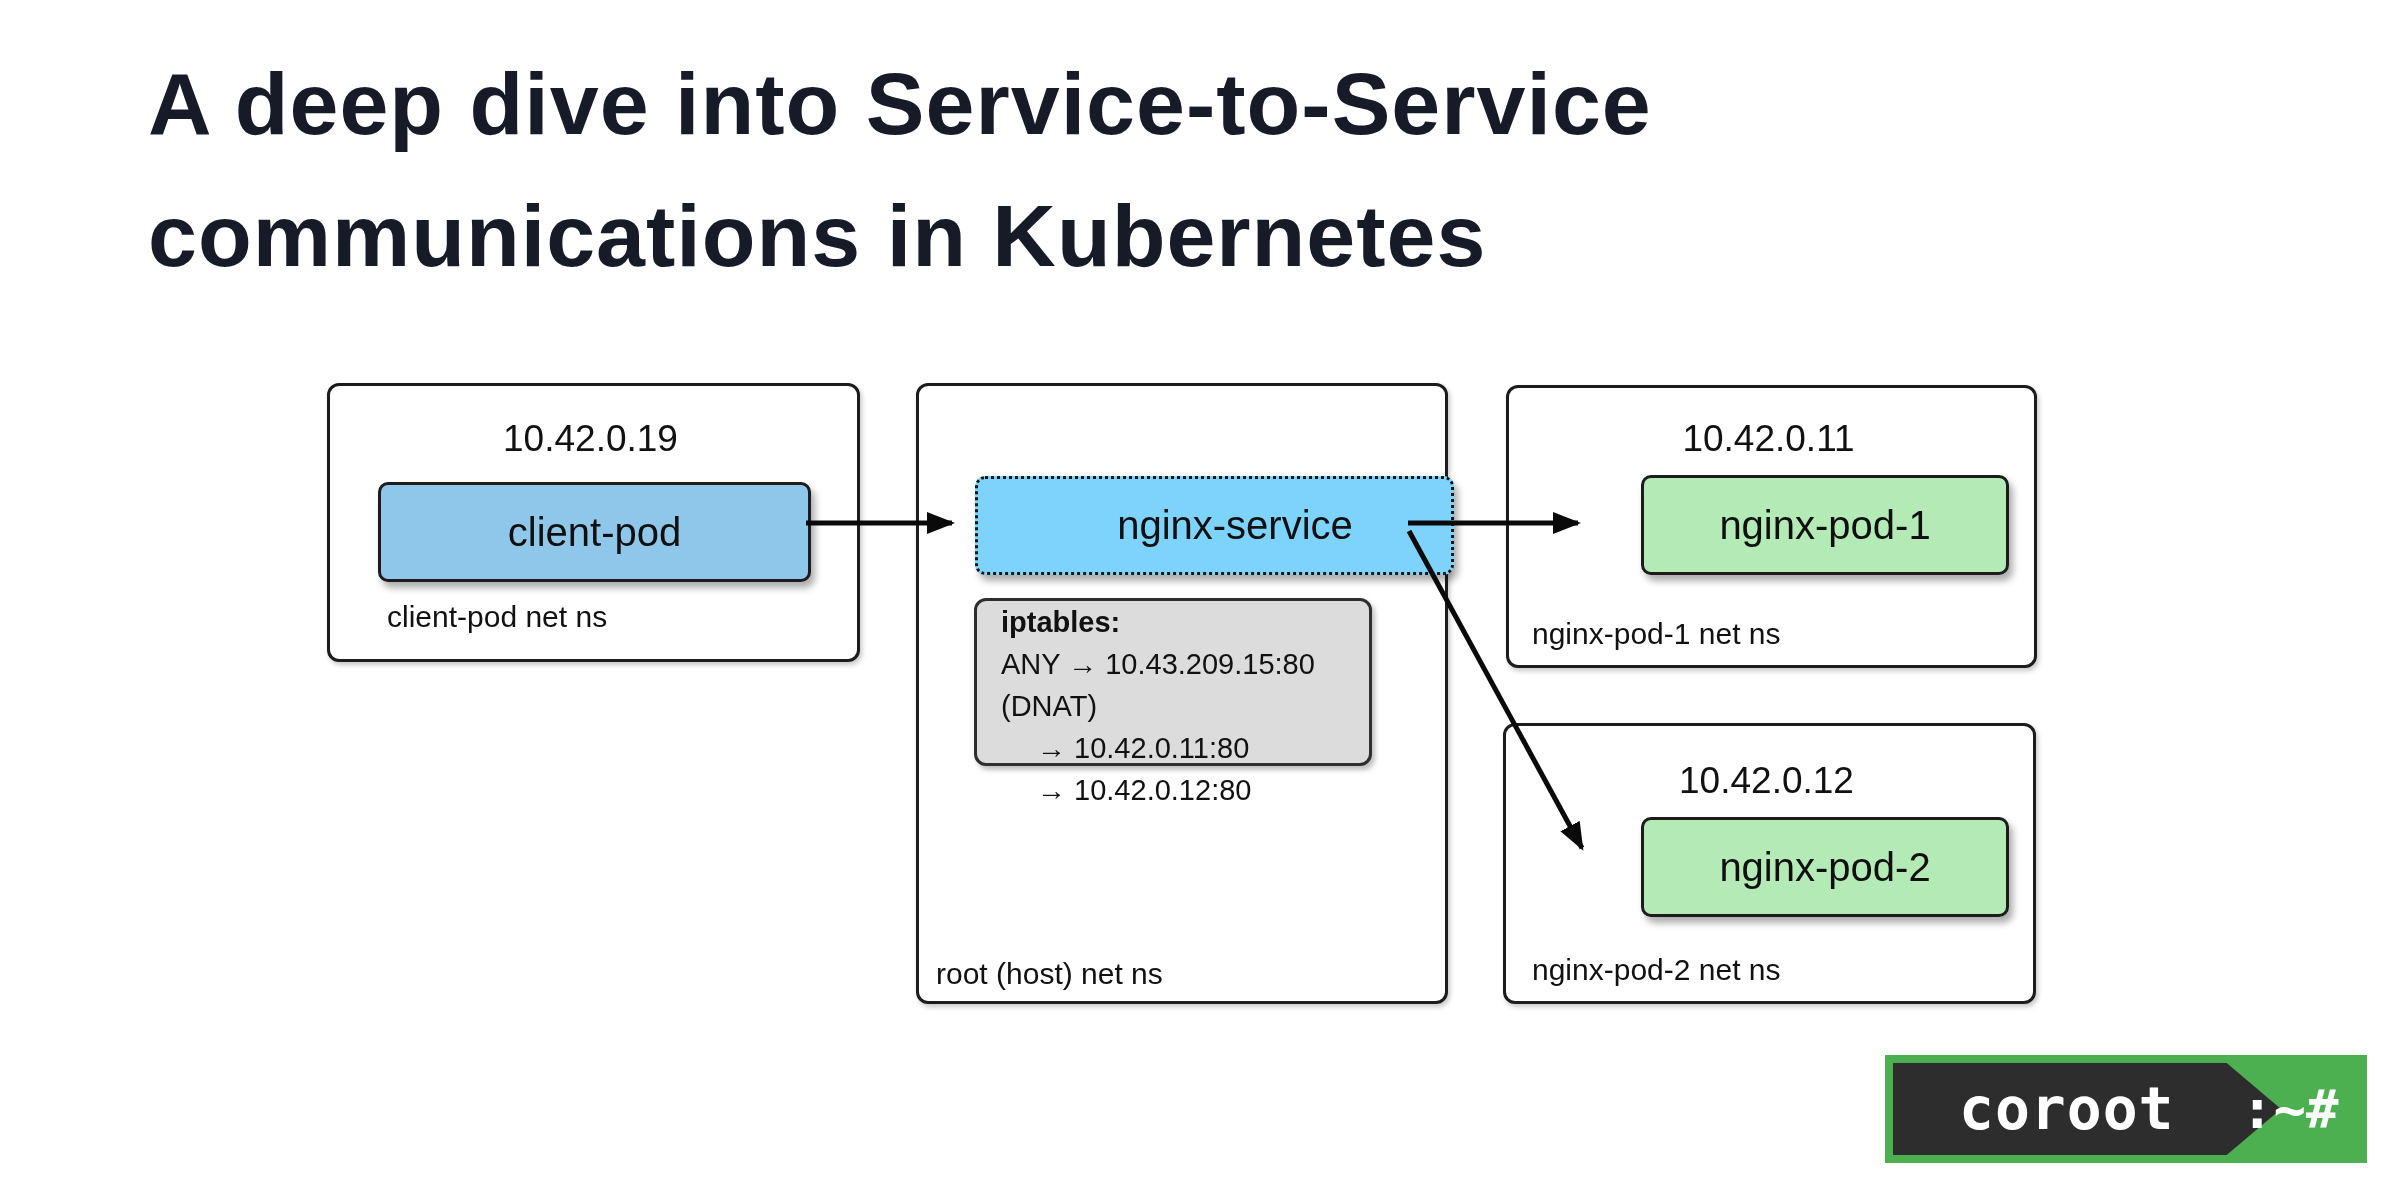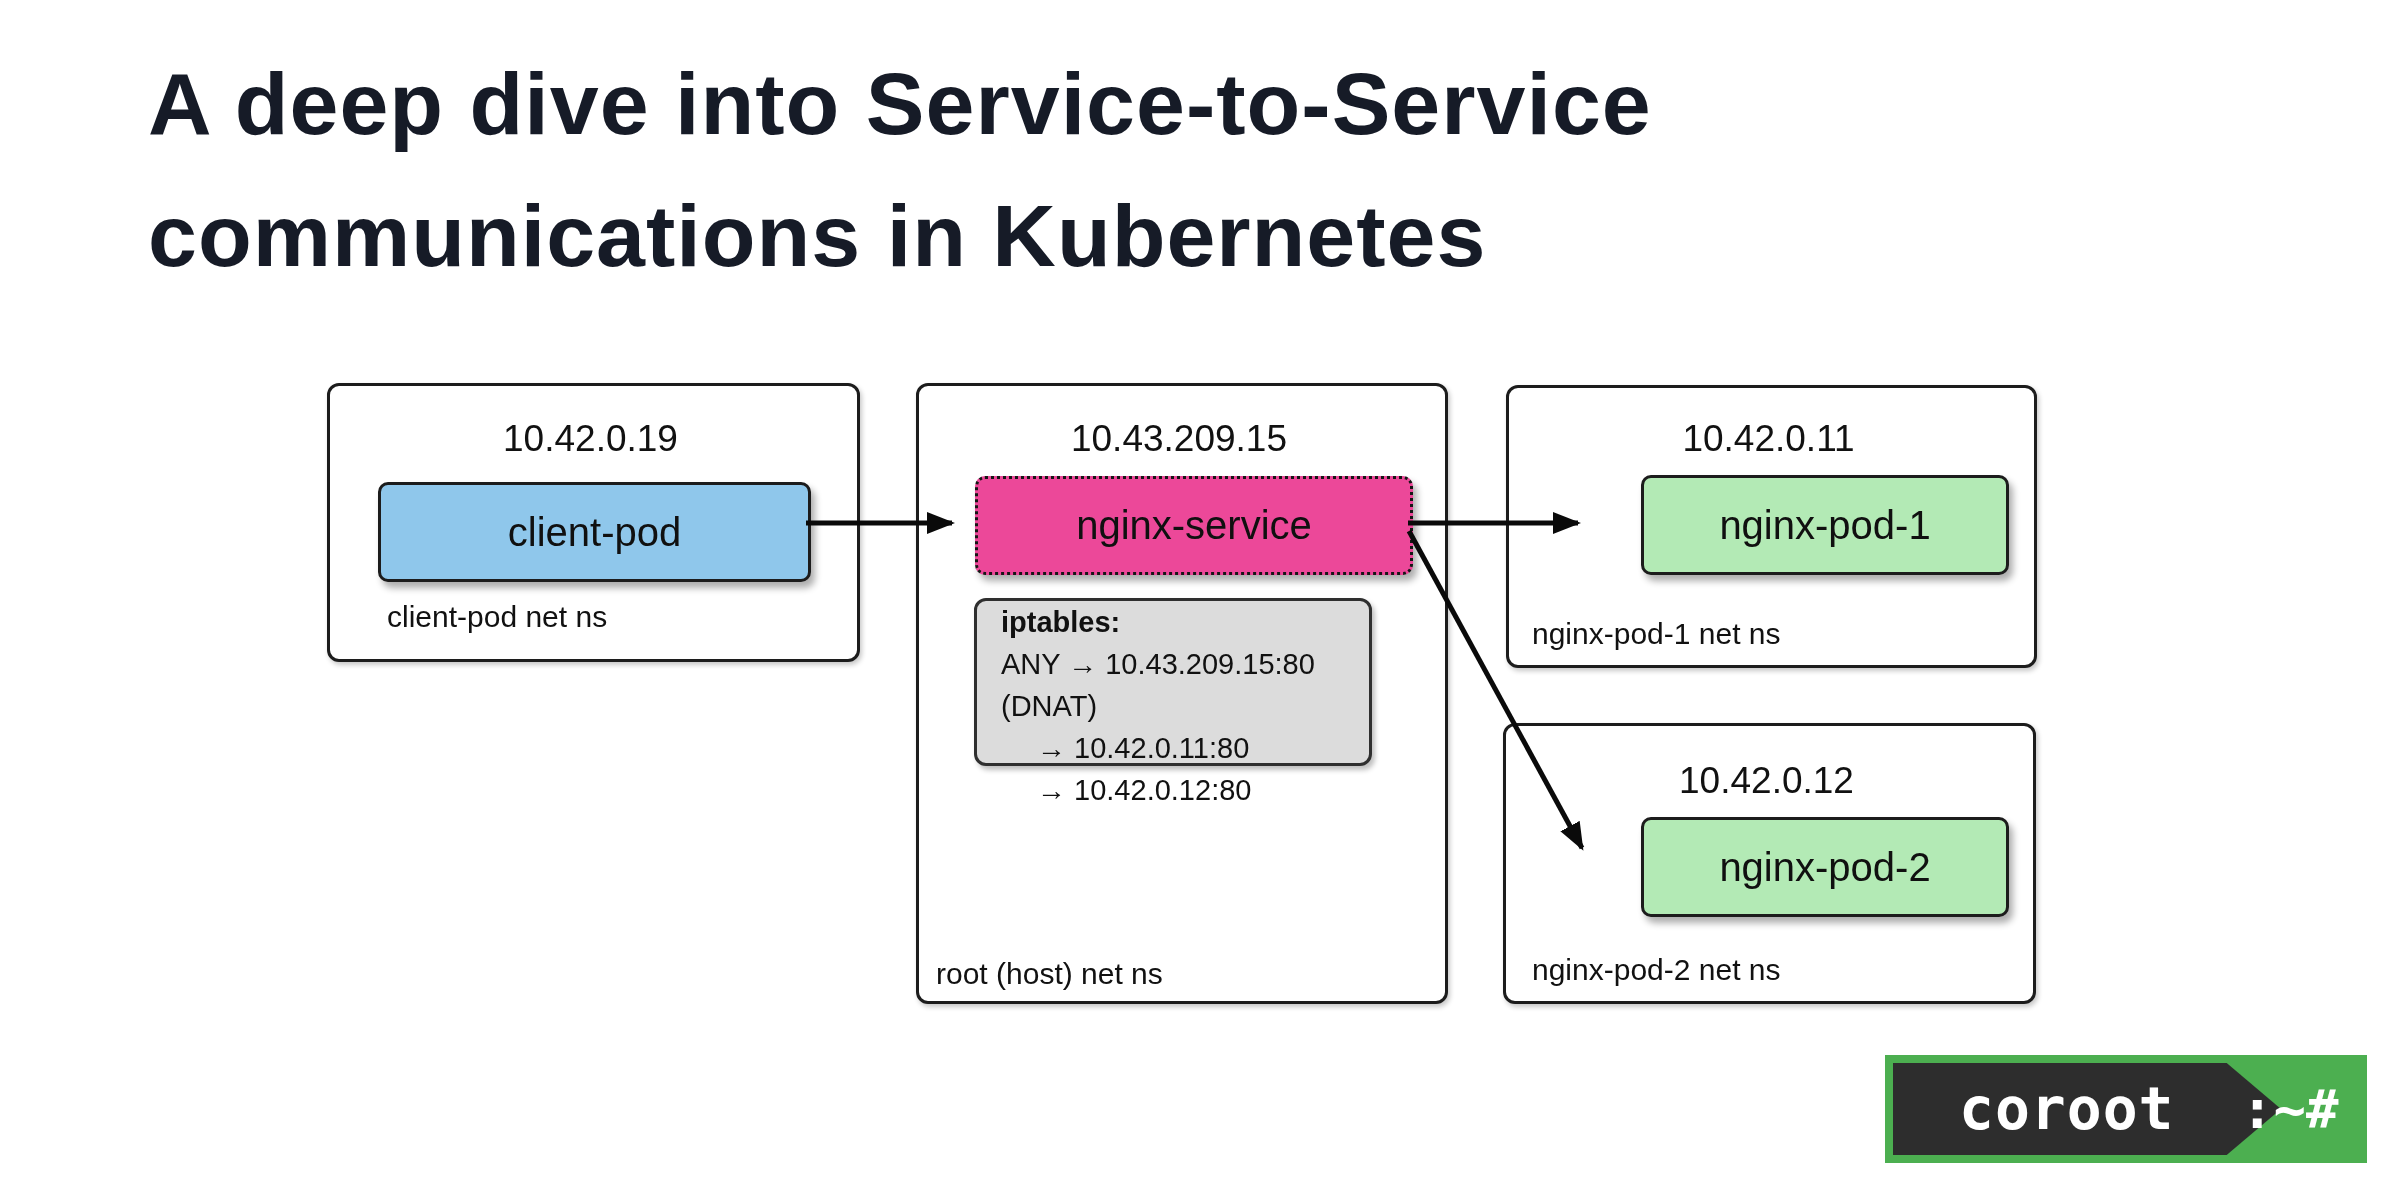--- a/index.html
+++ b/index.html
@@ -74,7 +74,6 @@
   <div class="ns-label" style="left:355px;top:600px;margin-left:32px;">client-pod net ns</div>
 
   <div class="ns-box" style="left:916px;top:383px;width:526px;height:615px;"></div>
-  <div class="ip-label" style="left:916px;top:418px;width:526px;">10.43.209.15</div>
   <div class="node lavender" style="left:975px;top:476px;width:432px;height:93px;">
     <span>nginx-service</span>
   </div>

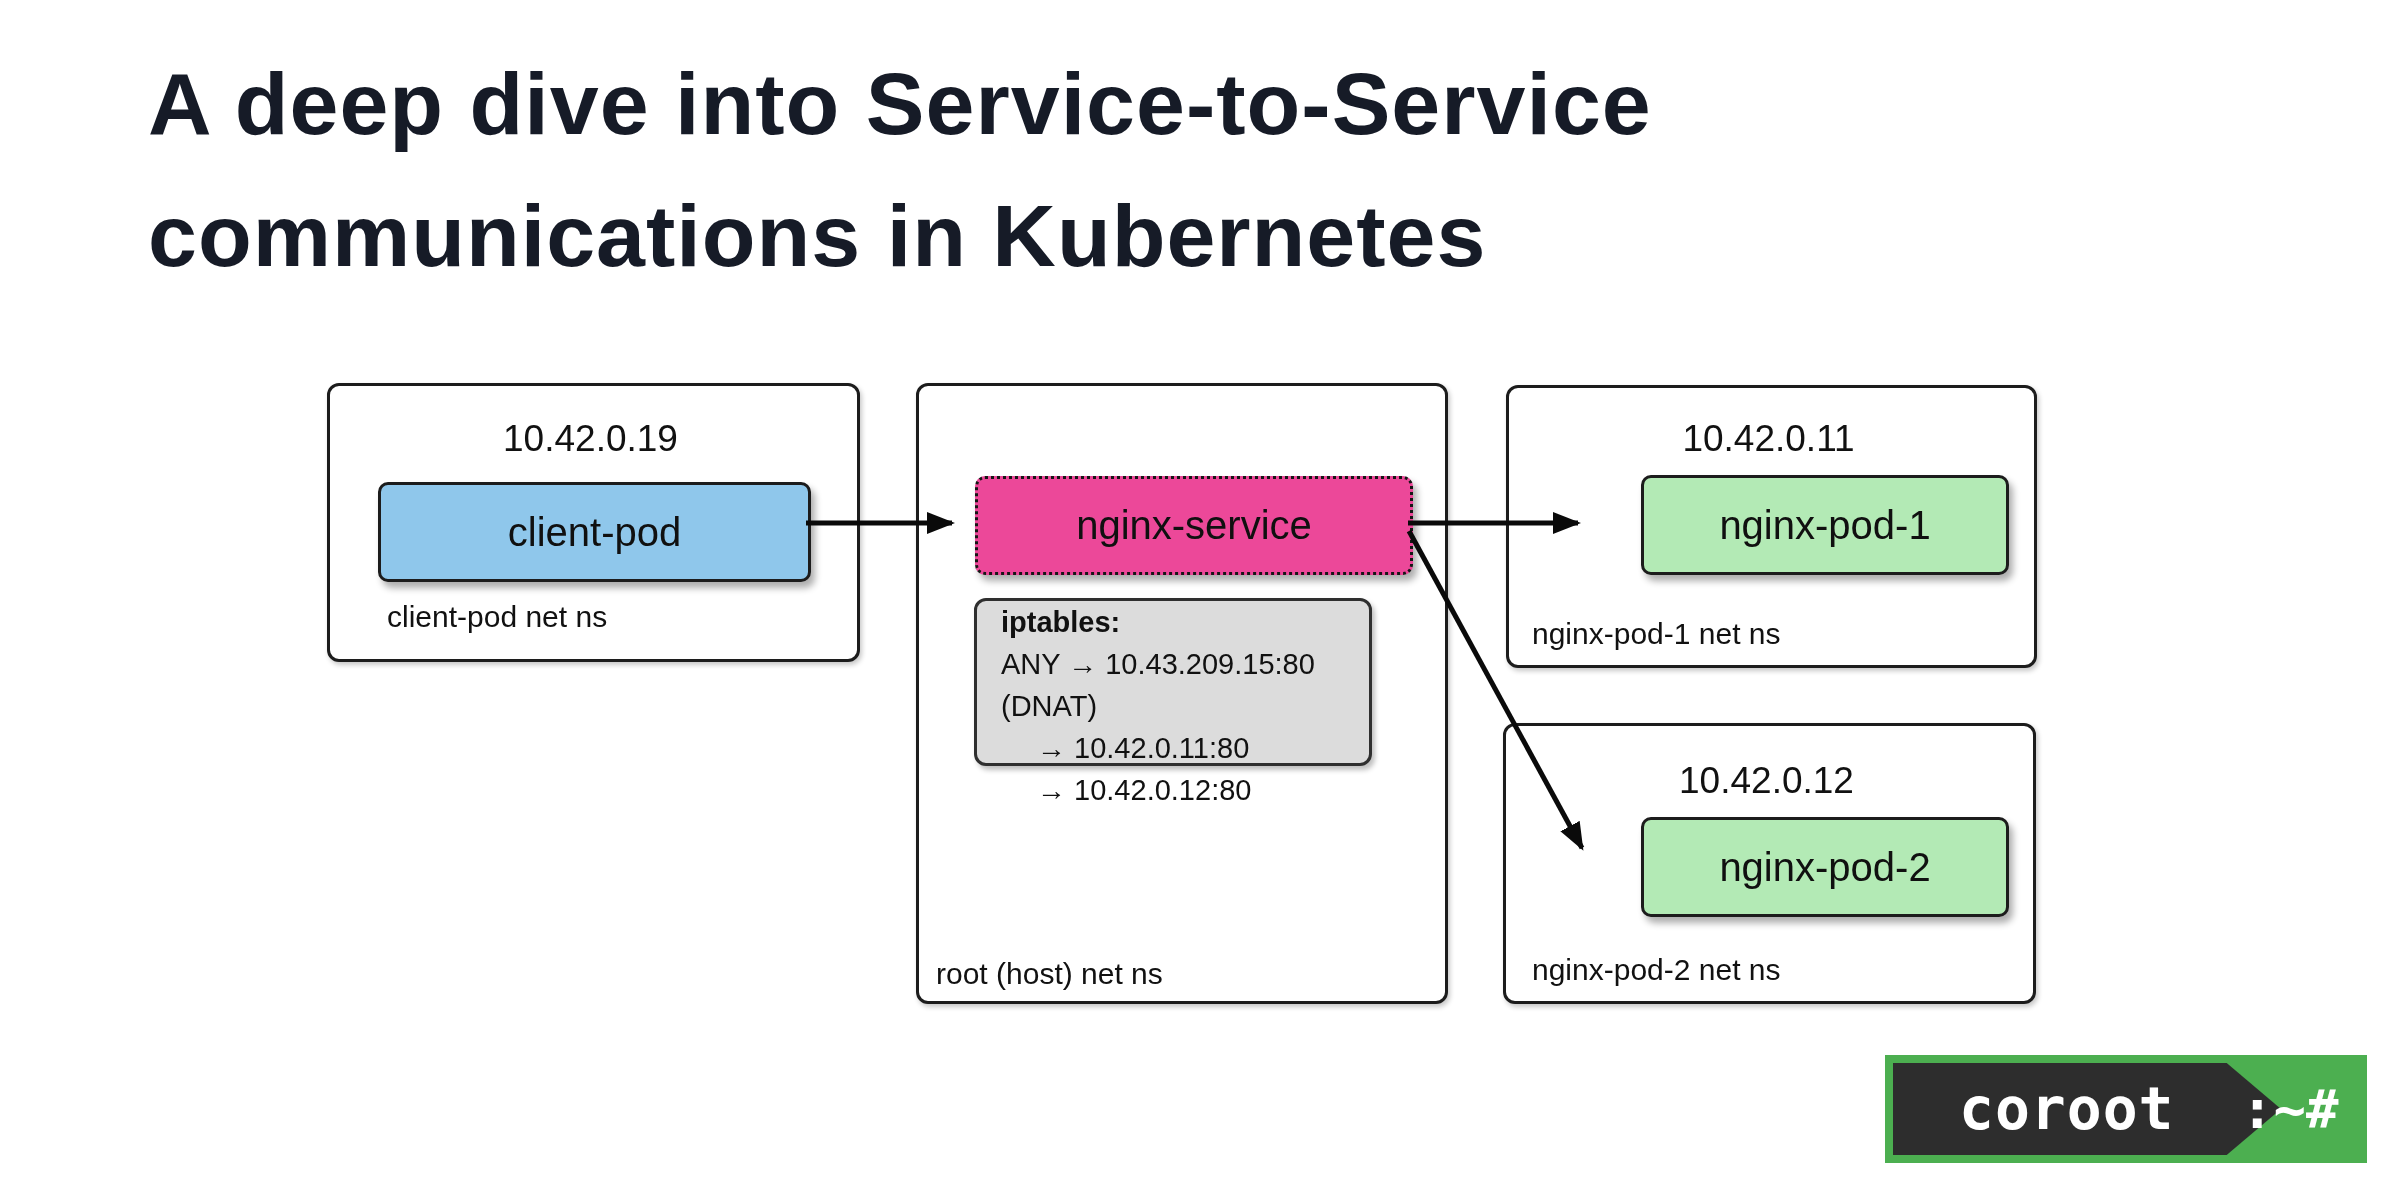--- a/index.html
+++ b/index.html
@@ -26,7 +26,7 @@
     box-shadow:4px 6px 7px rgba(0,0,0,.32);
   }
   .node.blue{background:#8FC7EB;}
-  .node.lavender{background:#ec4899;border:3px dotted #151515;}
+  .node.lavender{background:#7dd3fc;border:3px dotted #151515;padding-left:41px;}
   .node.green{background:#B3EAB5;margin-left:43px;}
   .ns-label{position:absolute;font-size:30px;color:#111;}
   .ipt{

